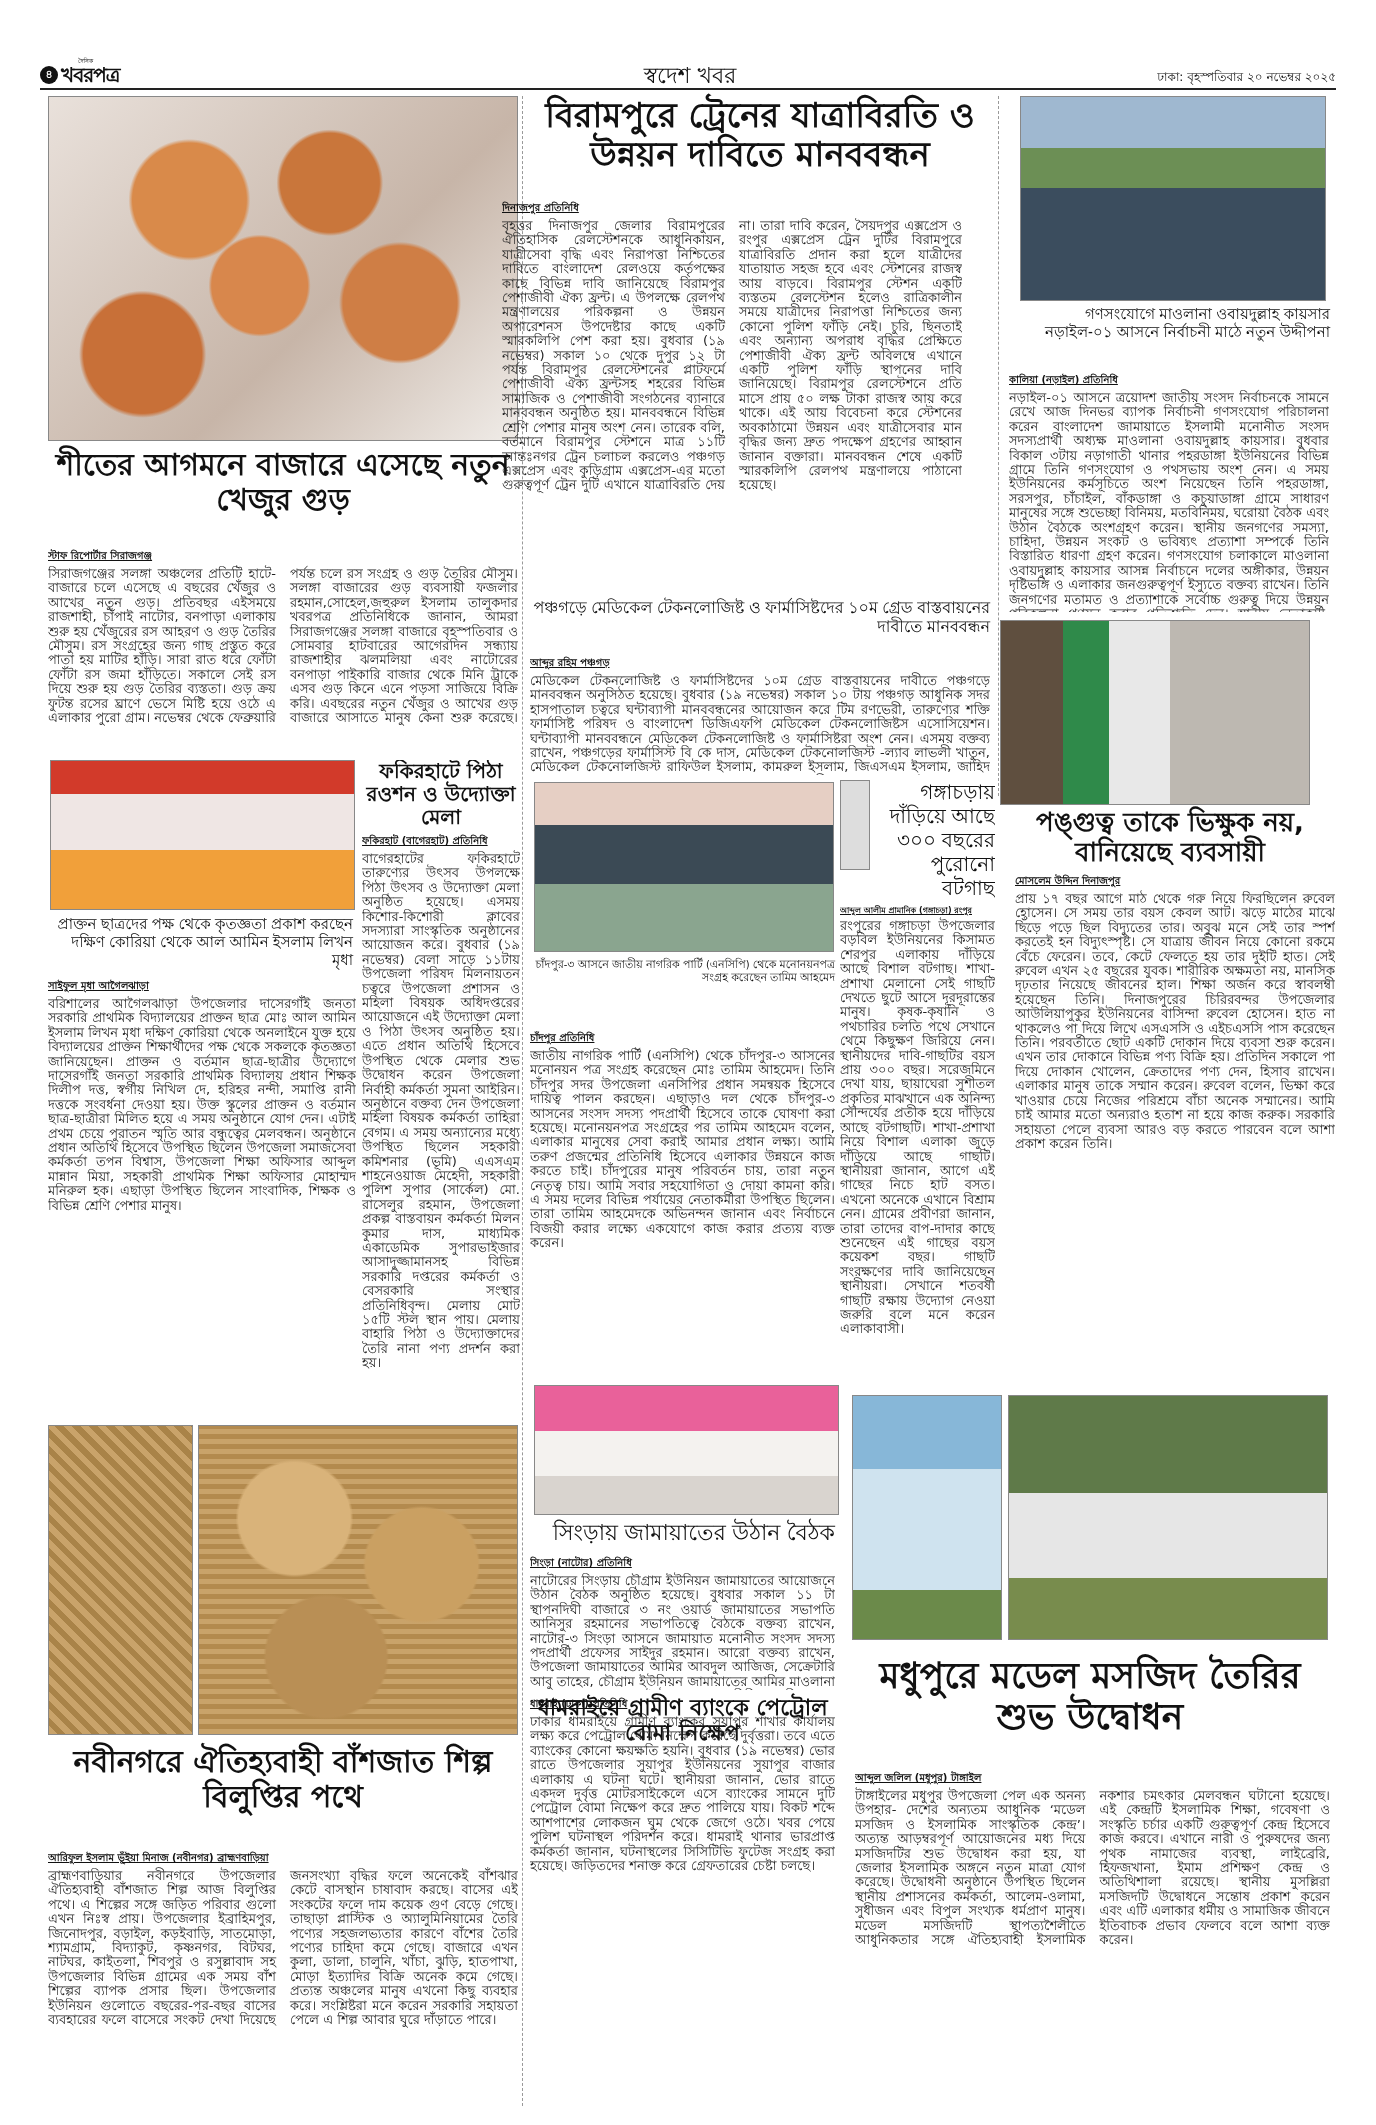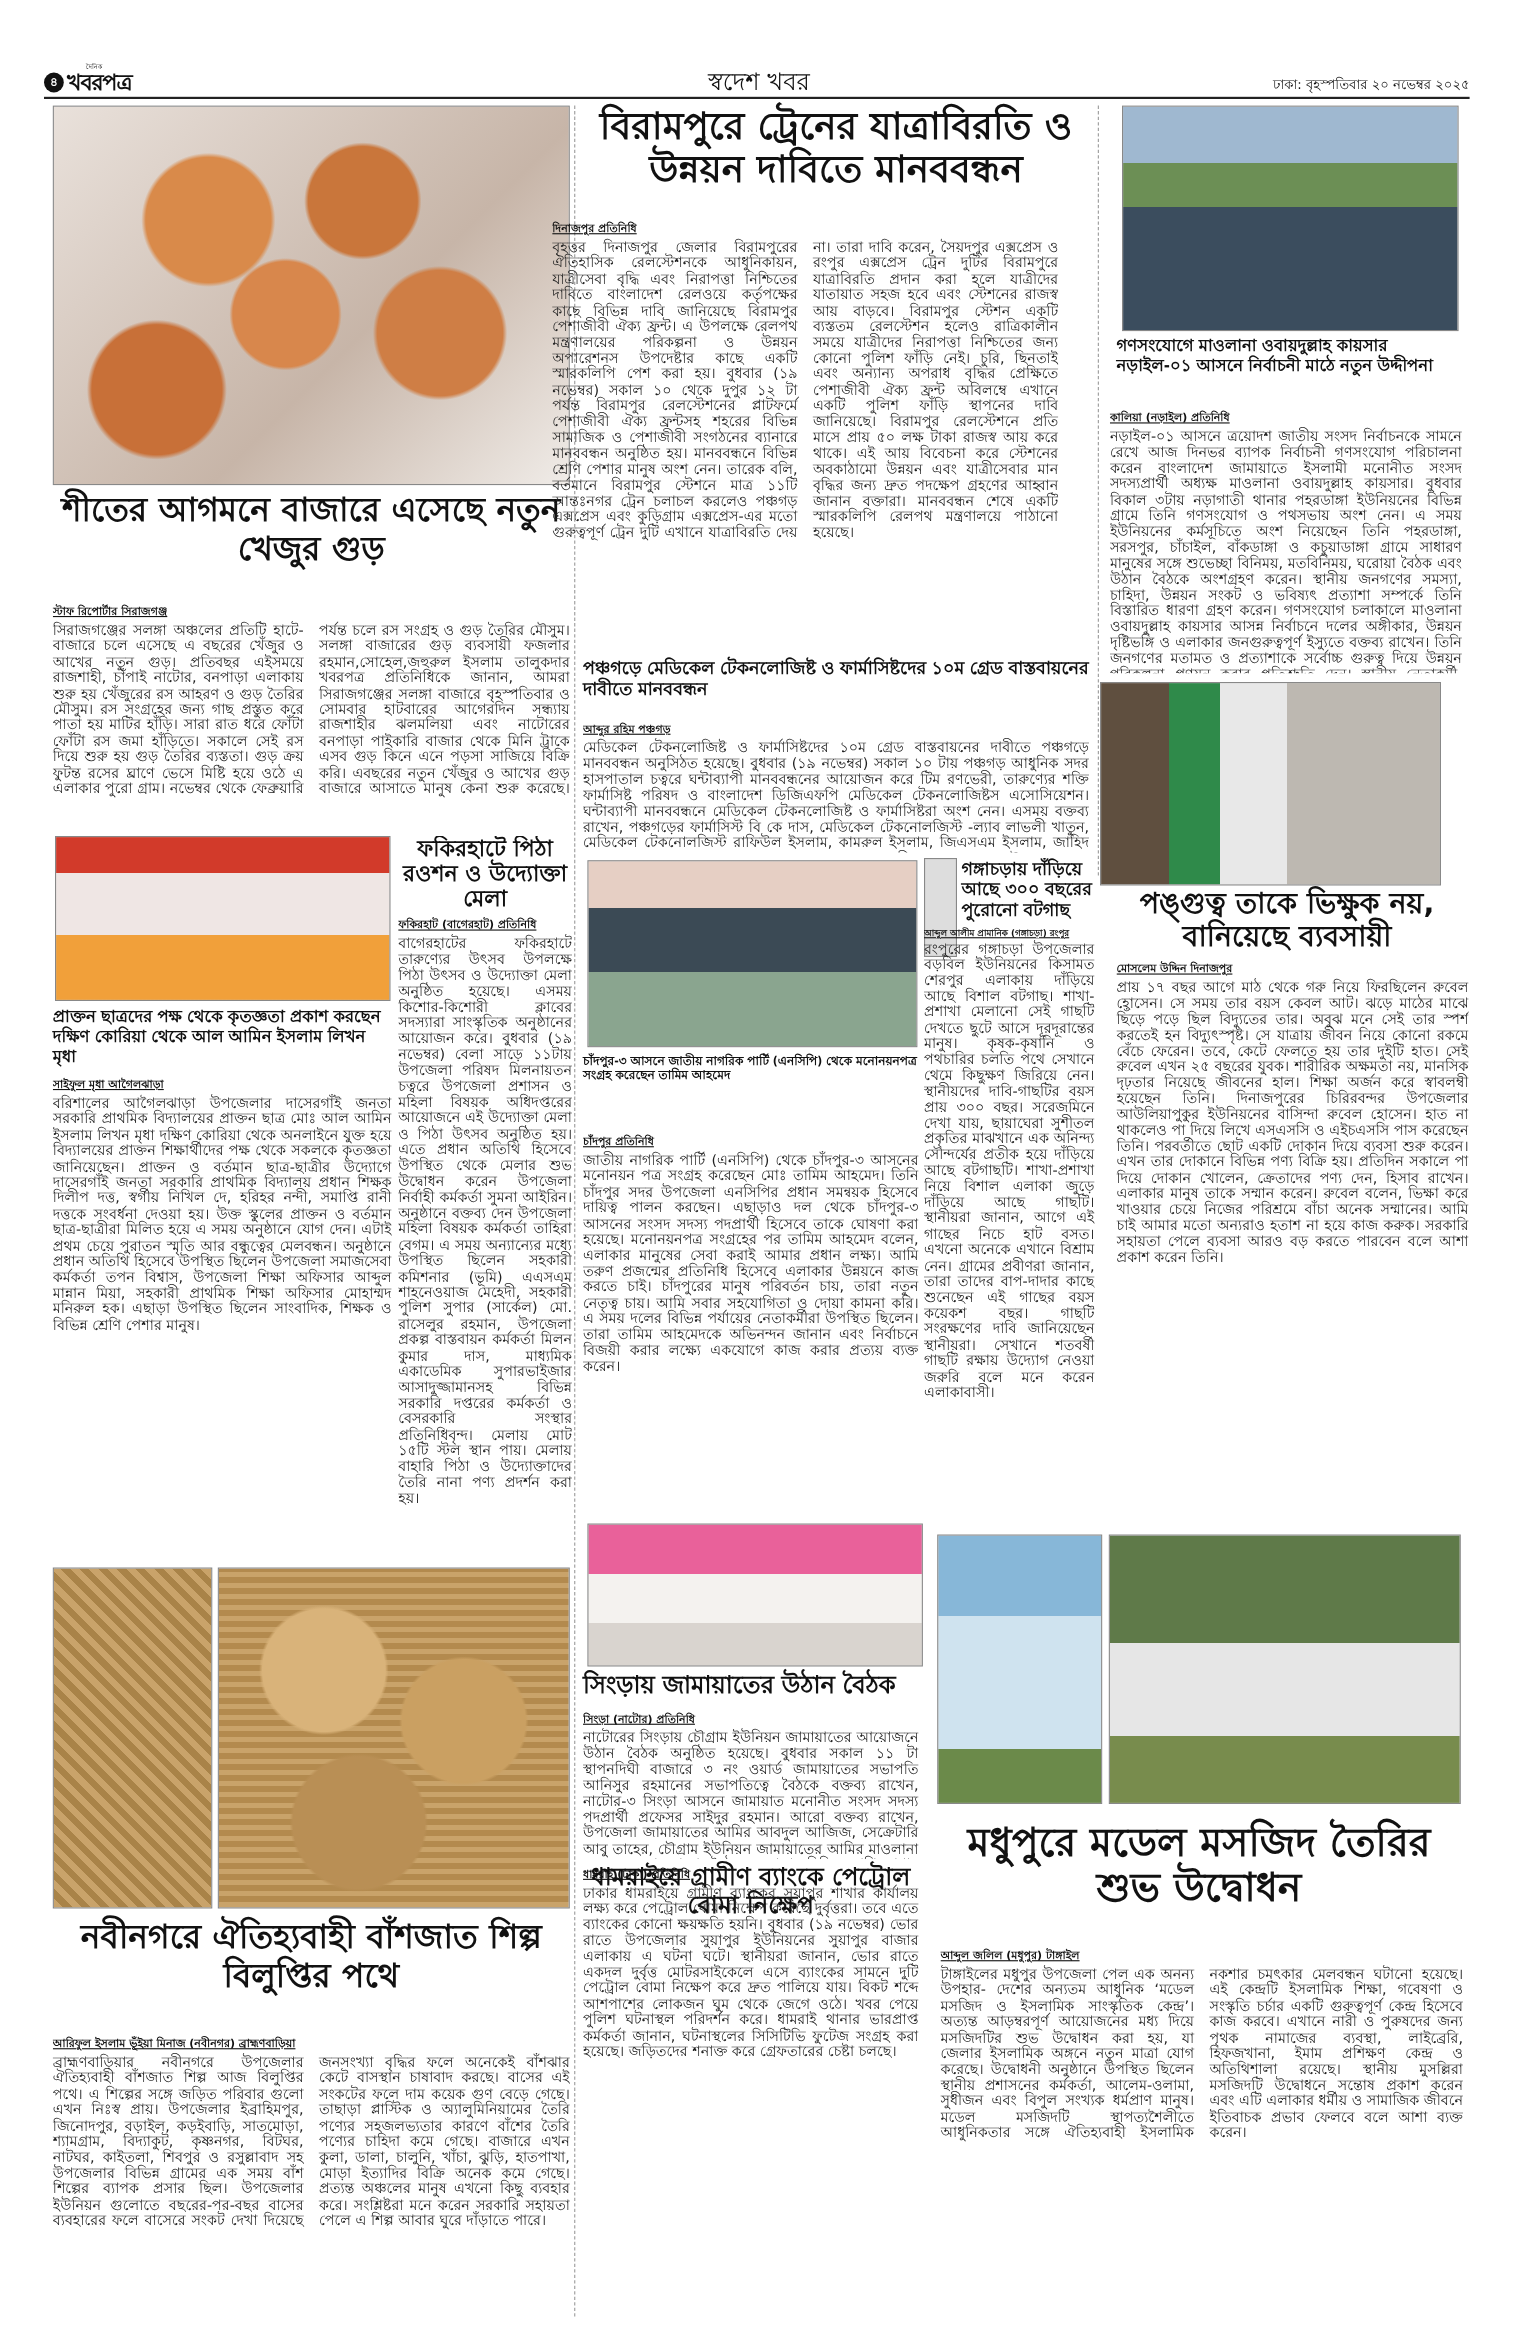--- a/index.html
+++ b/index.html
@@ -14,7 +14,7 @@
 .date{right:0;top:4px;font-size:12px}
 .photo{border:1px solid #888;overflow:hidden}
 .h1{font-weight:bold;text-align:center;line-height:1.15;font-family:"DejaVu Sans",sans-serif}
-.h2{font-weight:bold;text-align:left;line-height:1.2;font-family:"DejaVu Sans Condensed","DejaVu Sans",sans-serif}
+.h2{font-weight:normal;text-align:right;line-height:1.2;font-family:"DejaVu Sans Condensed","DejaVu Sans",sans-serif}
 .byline{font-size:10px;font-weight:bold;text-decoration:underline;margin-bottom:2px}
 .body{font-size:13px;line-height:14.4px;text-align:justify;color:#222}
 .cols2{column-count:2;column-gap:14px}

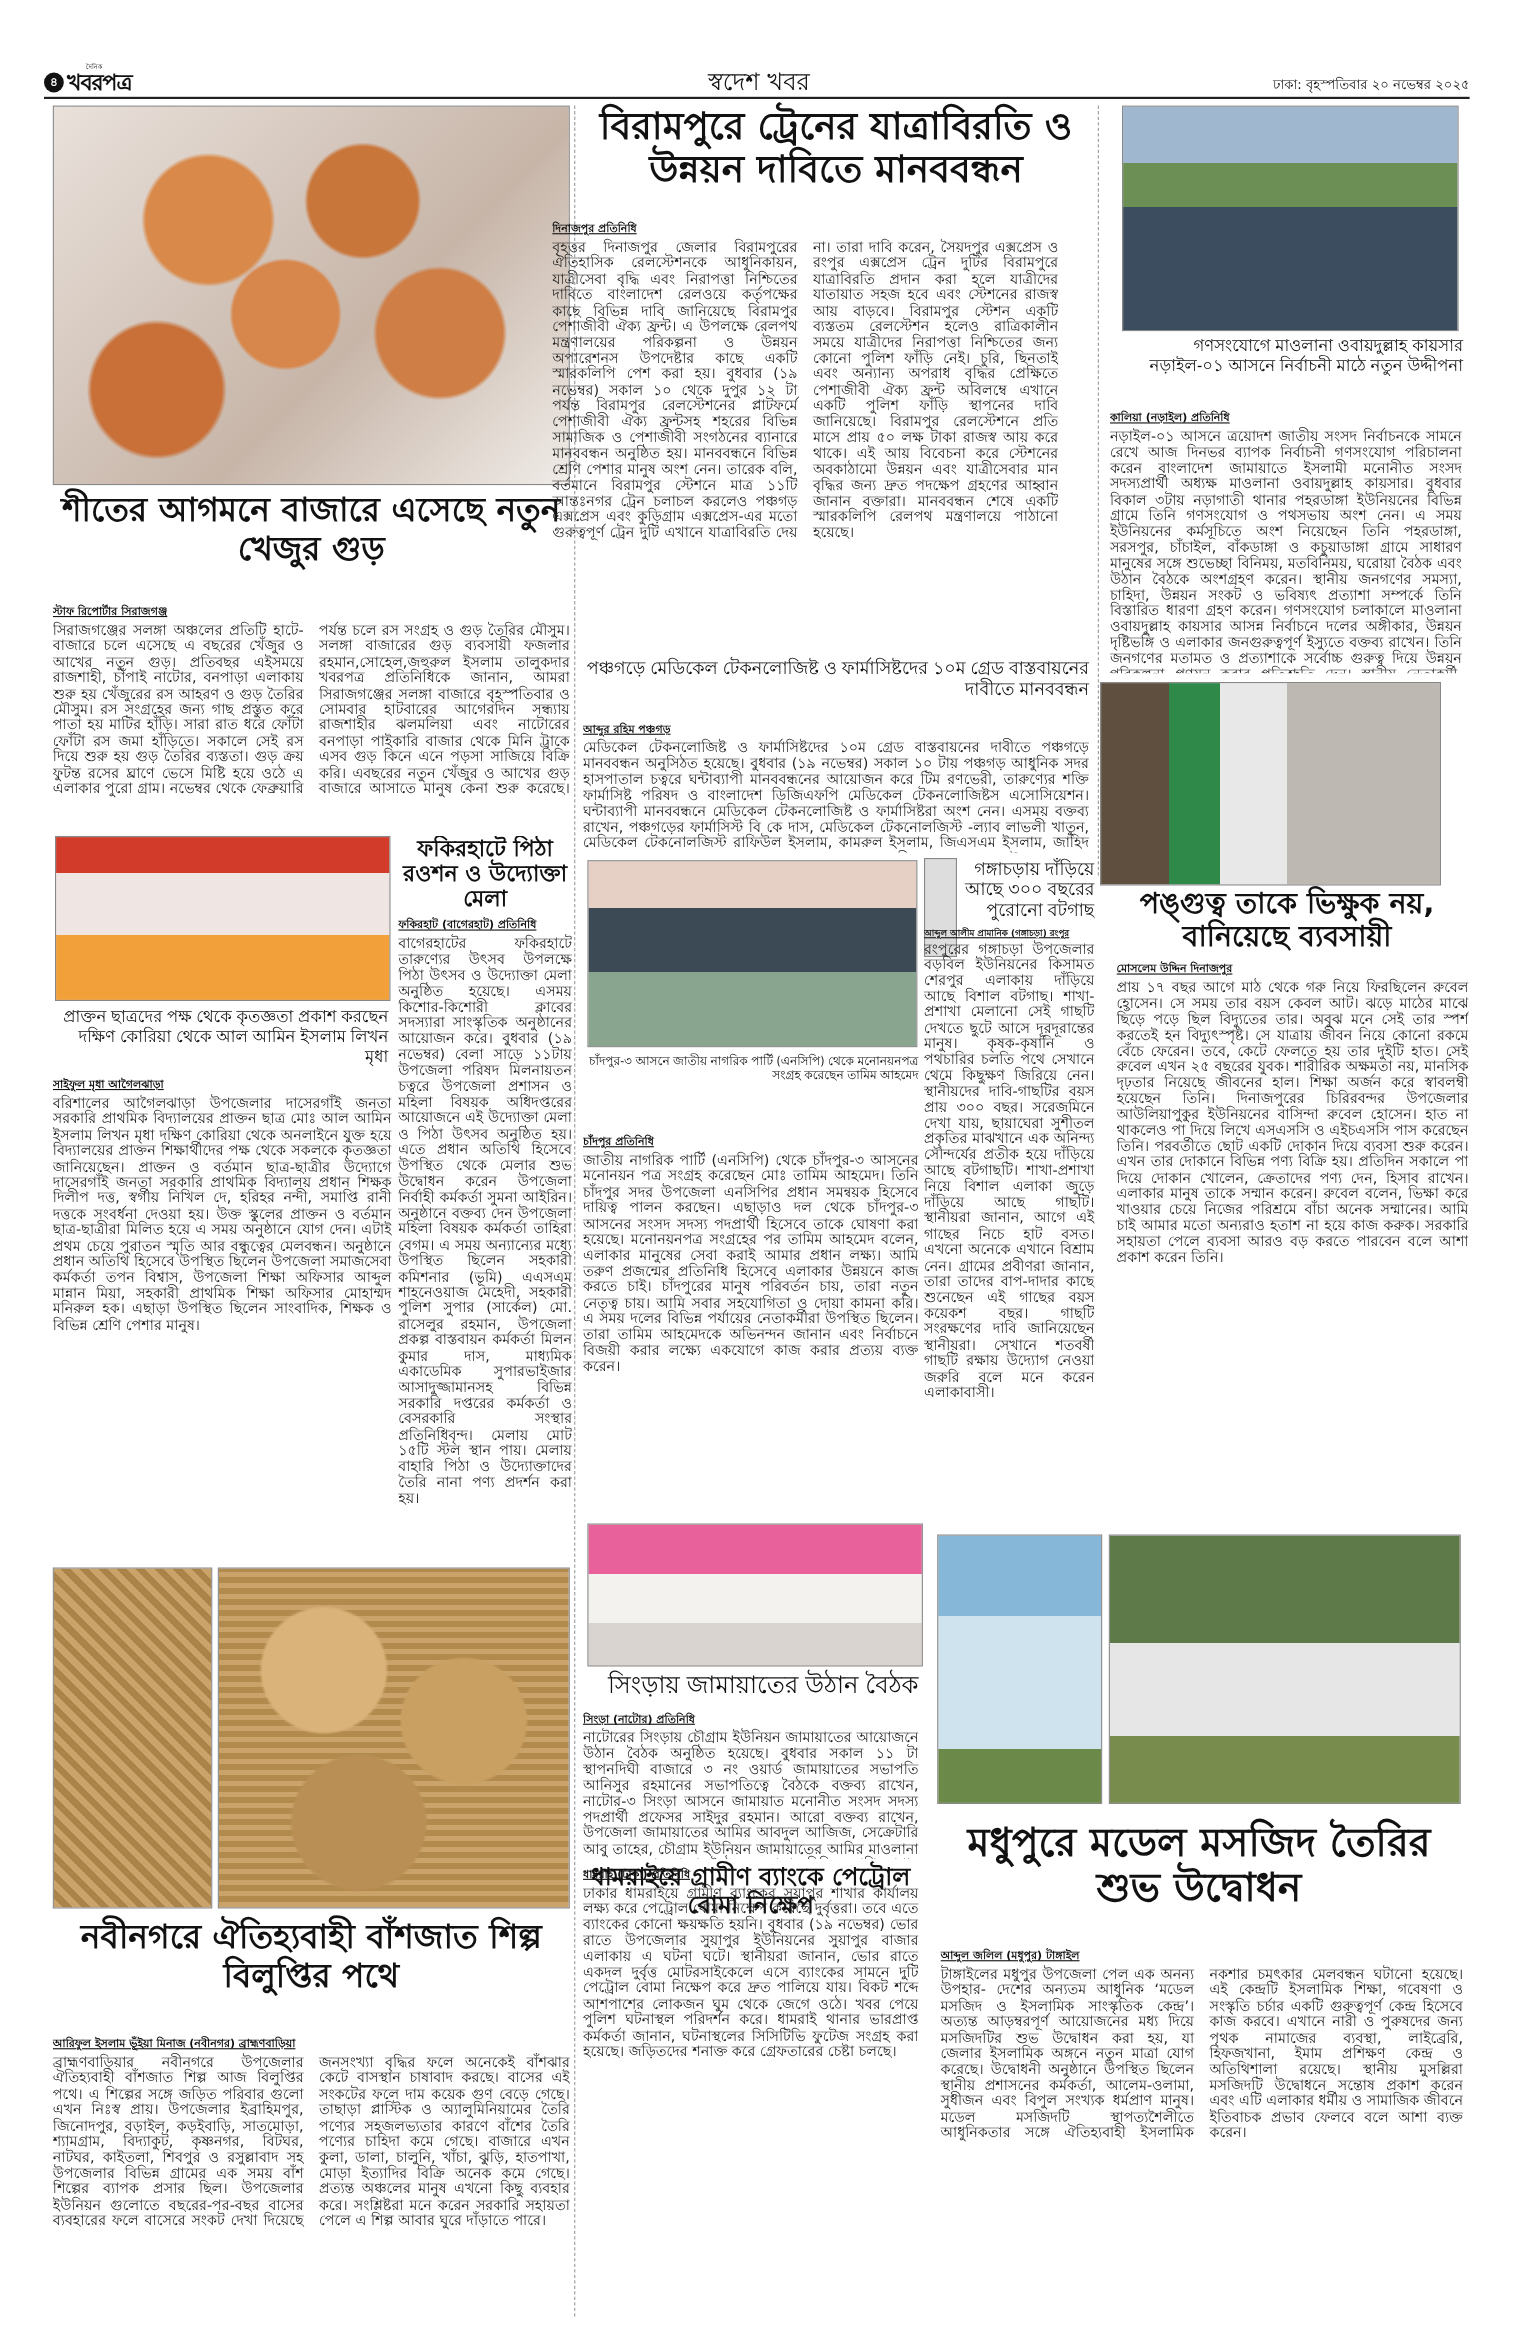--- a/index.html
+++ b/index.html
@@ -84,7 +84,7 @@
 
 <div class="abs photo" style="left:840px;top:780px;width:30px;height:90px;background:#ddd"></div>
 <div class="abs" style="left:840px;top:780px;width:155px;height:845px;overflow:hidden">
-  <div class="h2" style="font-size:16px;margin-bottom:4px;padding-left:34px">গঙ্গাচড়ায় দাঁড়িয়ে আছে ৩০০ বছরের পুরোনো বটগাছ</div>
+  <div class="h2" style="font-size:20px;margin-bottom:4px;padding-left:34px">গঙ্গাচড়ায় দাঁড়িয়ে আছে ৩০০ বছরের পুরোনো বটগাছ</div>
   <div class="byline" style="font-size:8px">আব্দুল আলীম প্রামানিক (গঙ্গাচড়া) রংপুর</div>
   <div class="body">রংপুরের গঙ্গাচড়া উপজেলার বড়বিল ইউনিয়নের কিসামত শেরপুর এলাকায় দাঁড়িয়ে আছে বিশাল বটগাছ। শাখা-প্রশাখা মেলানো সেই গাছটি দেখতে ছুটে আসে দূরদূরান্তের মানুষ। কৃষক-কৃষানি ও পথচারির চলতি পথে সেখানে থেমে কিছুক্ষণ জিরিয়ে নেন। স্থানীয়দের দাবি-গাছটির বয়স প্রায় ৩০০ বছর। সরেজমিনে দেখা যায়, ছায়াঘেরা সুশীতল প্রকৃতির মাঝখানে এক অনিন্দ্য সৌন্দর্যের প্রতীক হয়ে দাঁড়িয়ে আছে বটগাছটি। শাখা-প্রশাখা নিয়ে বিশাল এলাকা জুড়ে দাঁড়িয়ে আছে গাছটি। স্থানীয়রা জানান, আগে এই গাছের নিচে হাট বসত। এখনো অনেকে এখানে বিশ্রাম নেন। গ্রামের প্রবীণরা জানান, তারা তাদের বাপ-দাদার কাছে শুনেছেন এই গাছের বয়স কয়েকশ বছর। গাছটি সংরক্ষণের দাবি জানিয়েছেন স্থানীয়রা। সেখানে শতবর্ষী গাছটি রক্ষায় উদ্যোগ নেওয়া জরুরি বলে মনে করেন এলাকাবাসী।</div>
 </div>

